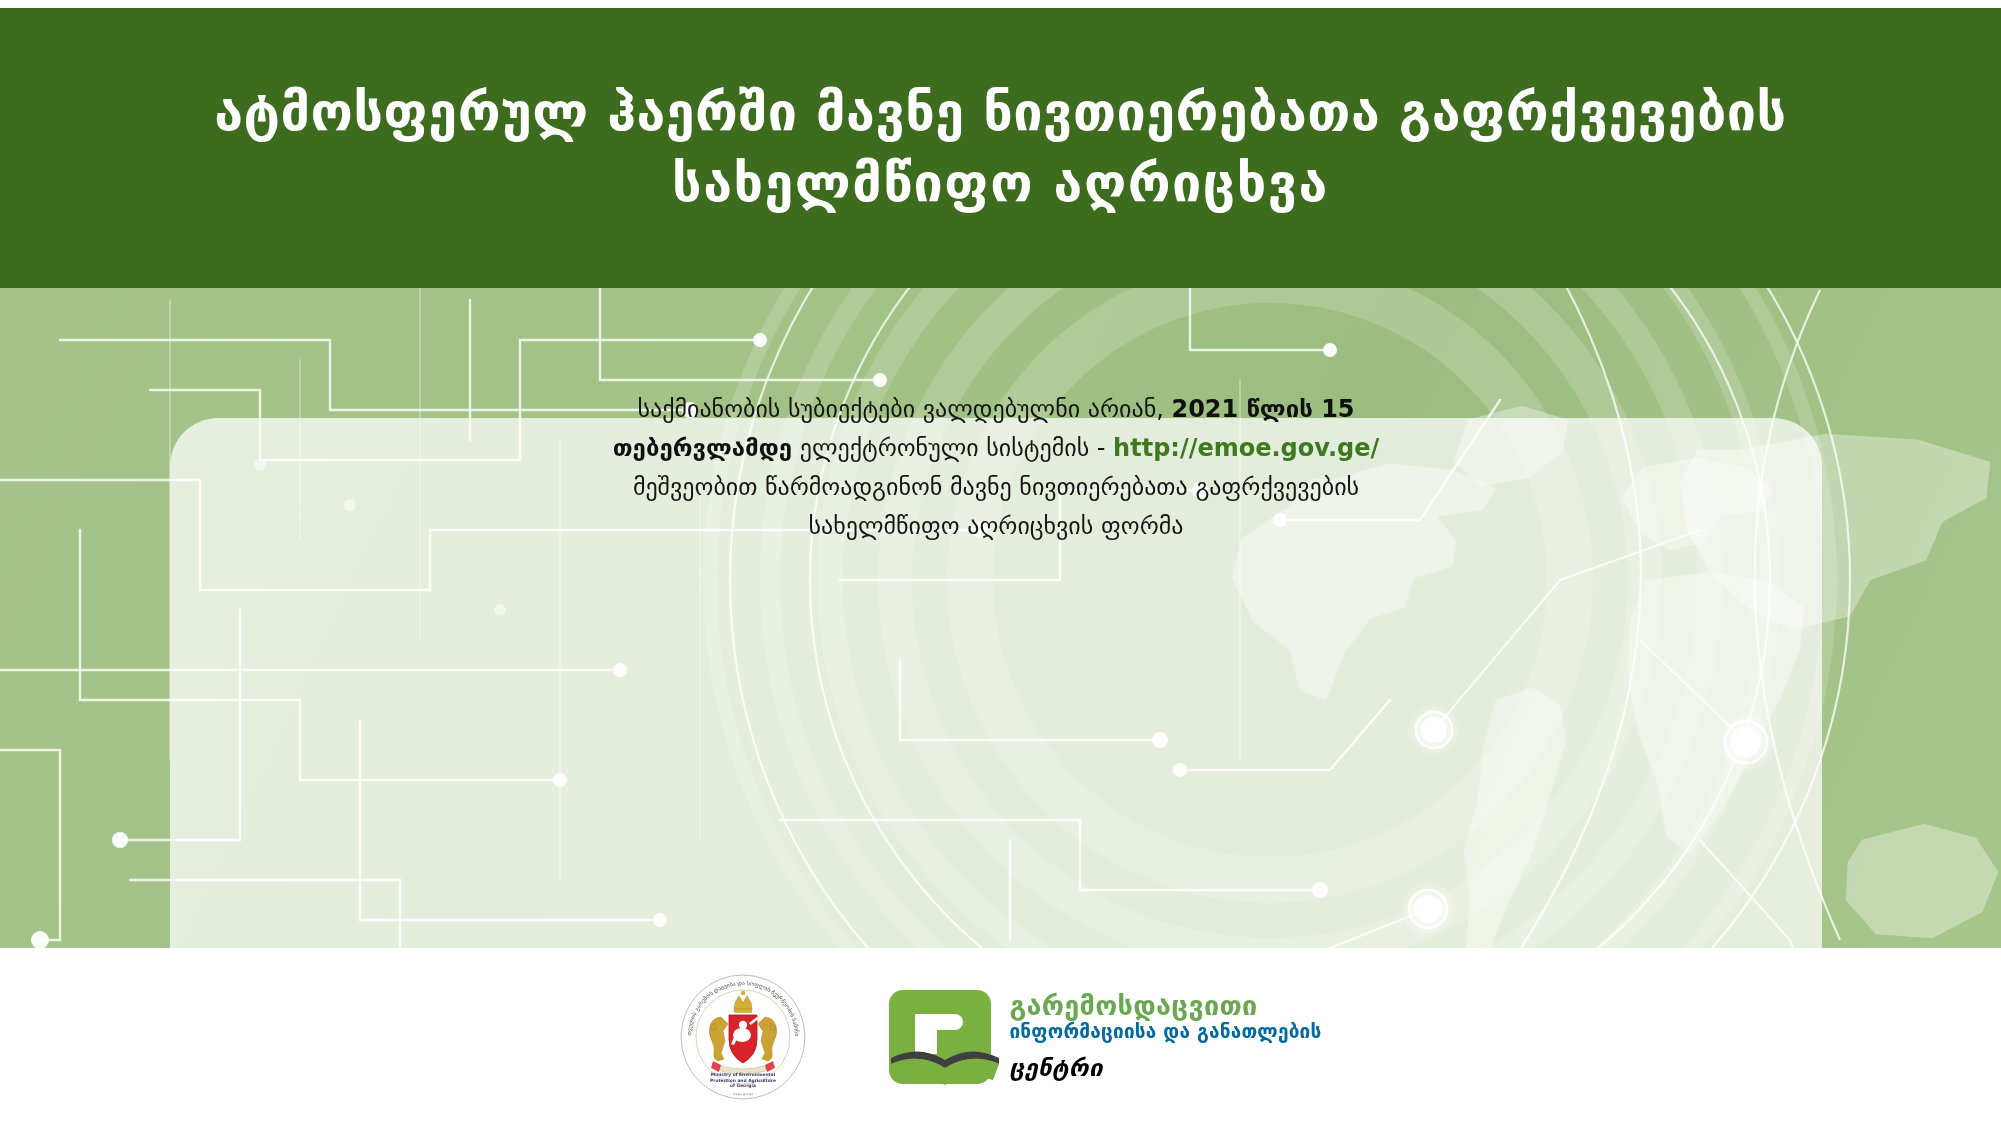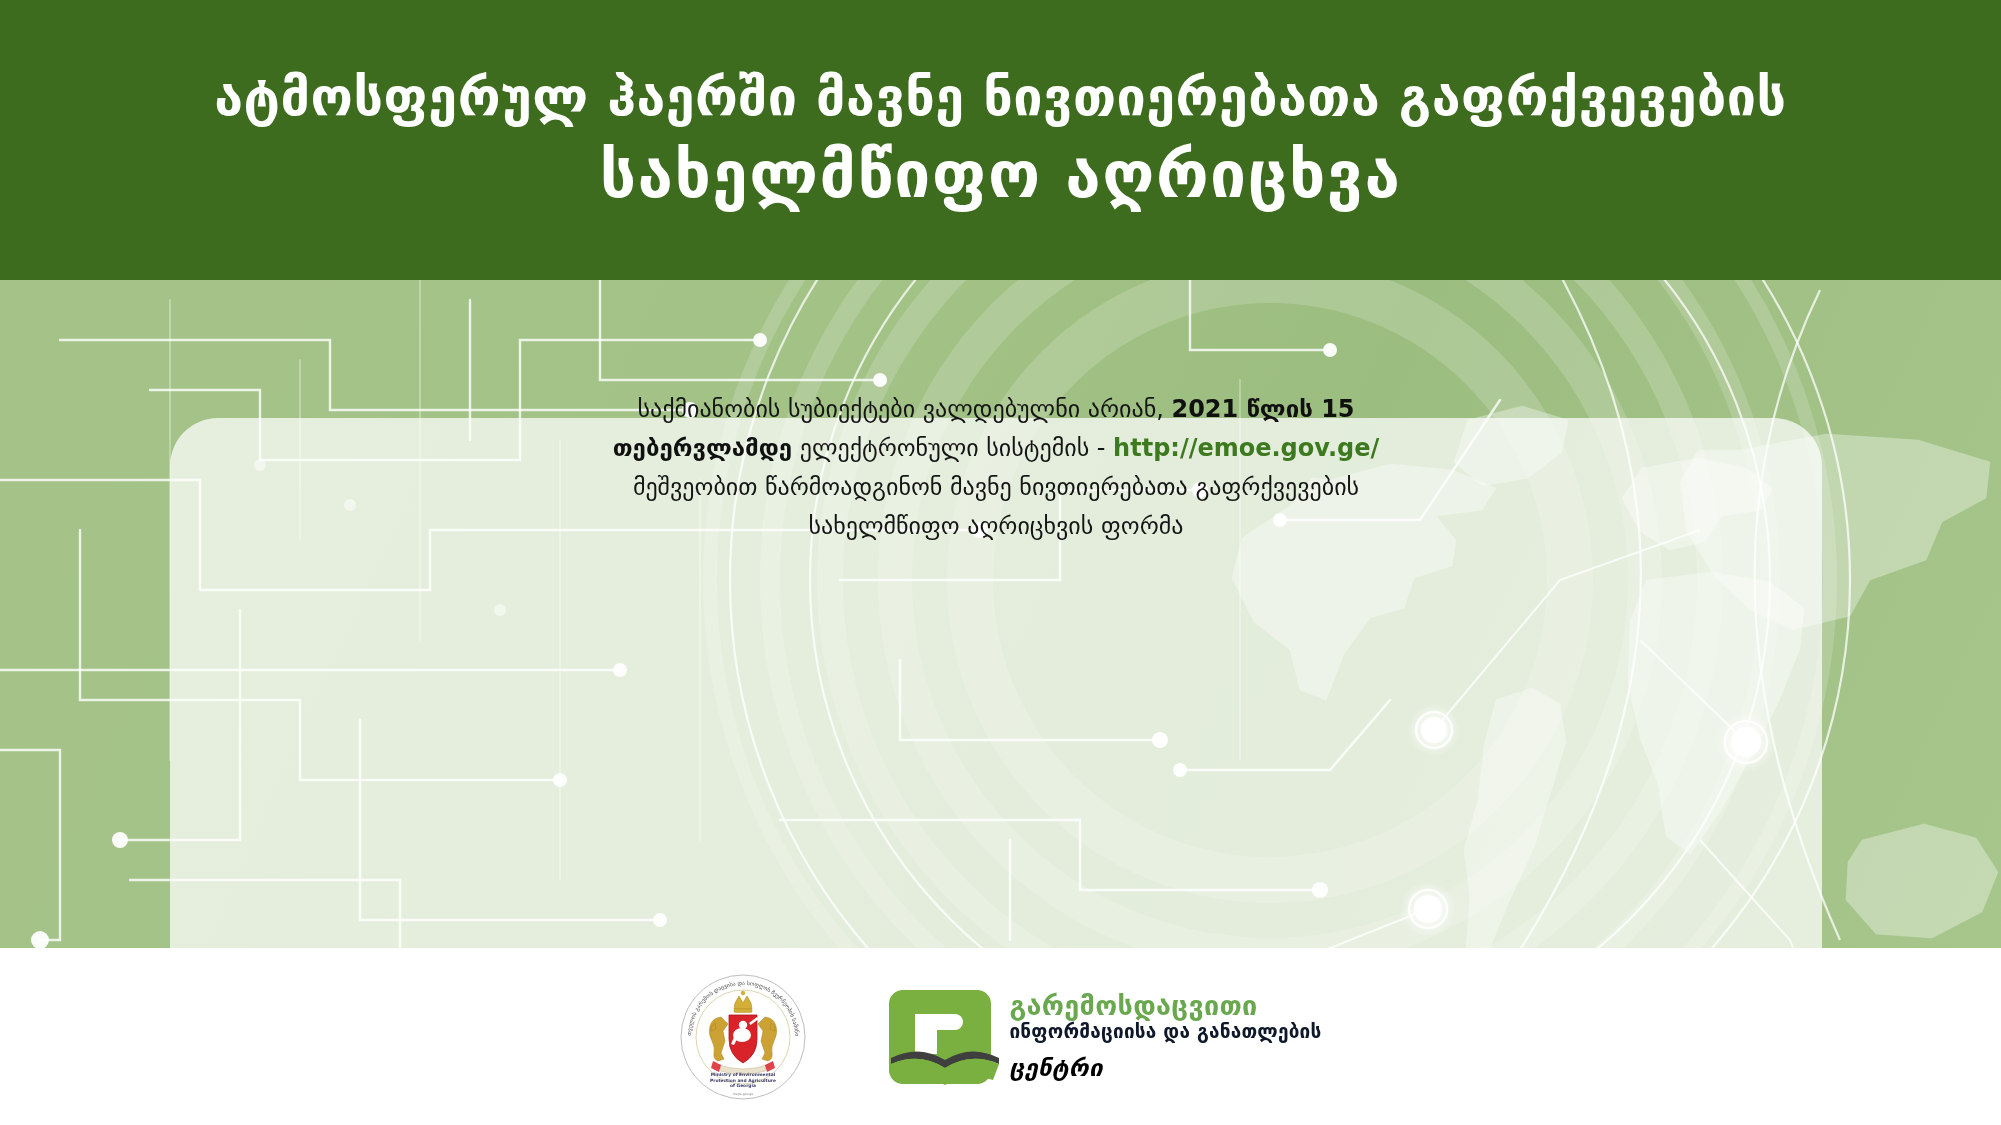--- a/index.html
+++ b/index.html
@@ -18,7 +18,7 @@
 
   
   .header {
-    position: absolute; left: 0; top: 0;
+    position: absolute; left: 0; top: 8px;
     width: 2001px; height: 280px;
     background: #3d6c1f;
     display: flex; flex-direction: column;

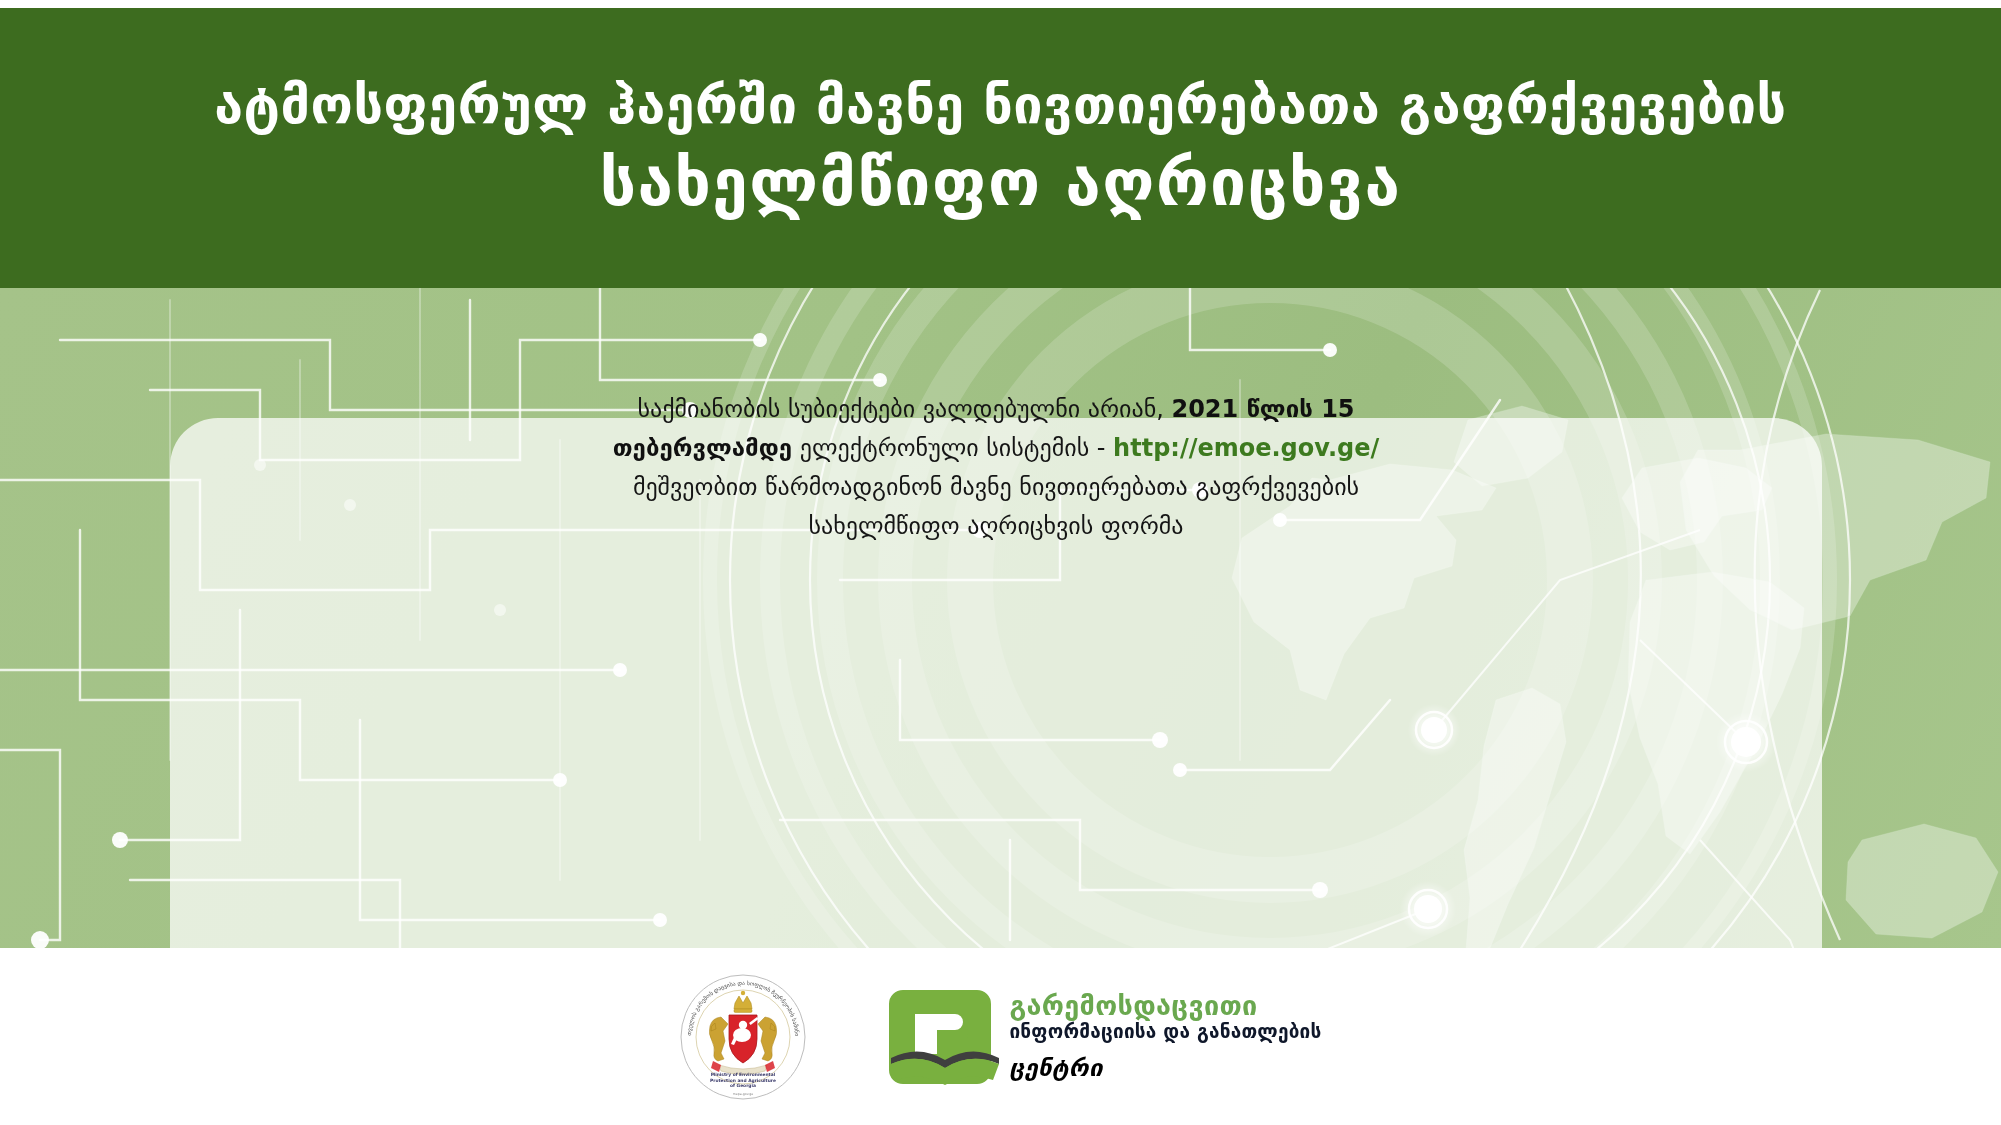--- a/index.html
+++ b/index.html
@@ -34,7 +34,7 @@
     white-space: nowrap;
   }
   .header-line-1 { font-size: 52px; }
-  .header-line-2 { font-size: 64px; margin-top: 10px; letter-spacing: 1.5px; }
+  .header-line-2 { font-size: 52px; margin-top: 10px; letter-spacing: 1.5px; }
 
   
   .band {

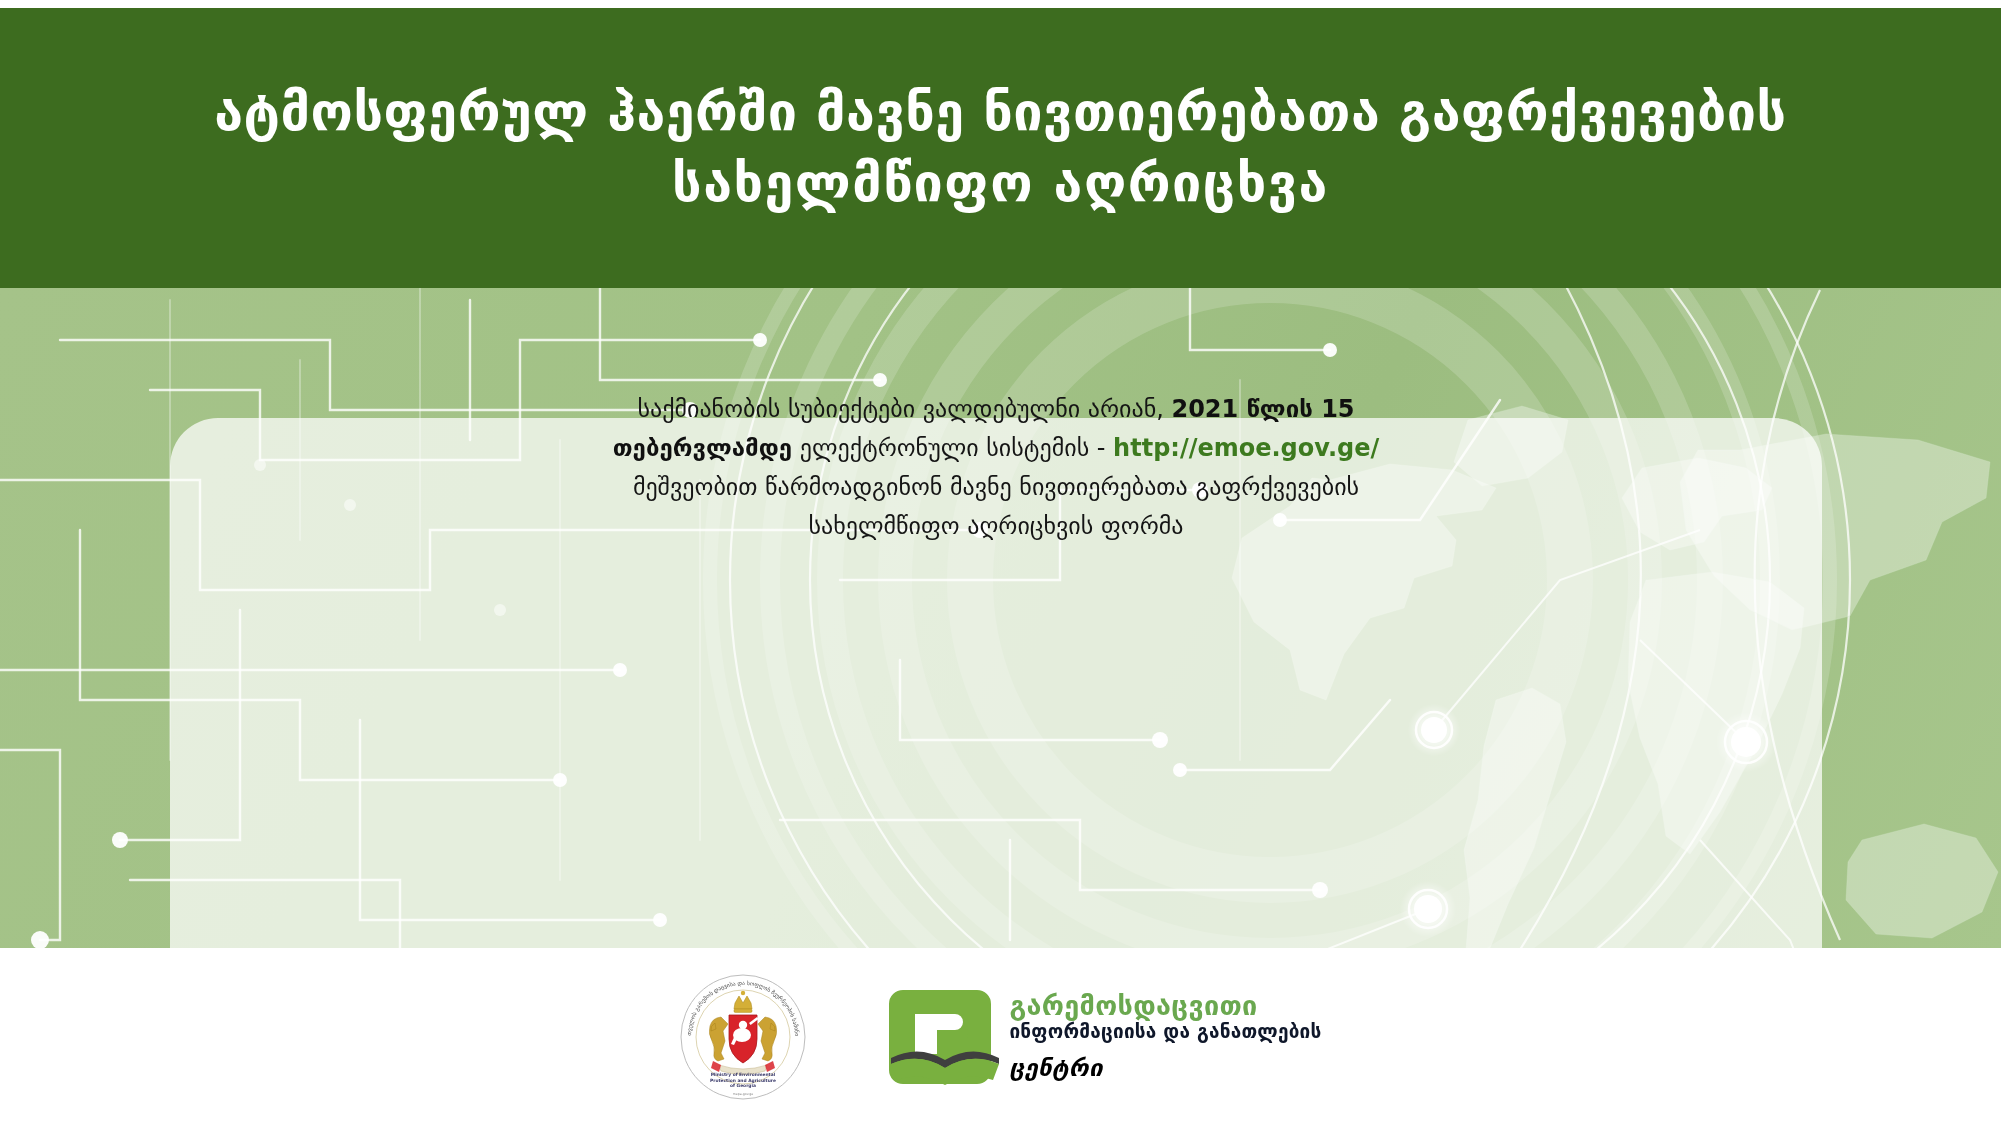--- a/index.html
+++ b/index.html
@@ -92,7 +92,7 @@
   .eiec-mark { width: 120px; height: 106px; }
   .eiec-text { display: flex; flex-direction: column; line-height: 1.05; }
   .eiec-t1 { font-size: 27px; font-weight: 700; color: #6aa84f; letter-spacing: 0.3px; }
-  .eiec-t2 { font-size: 19px; font-weight: 700; color: #0f172a; letter-spacing: 0.2px; margin-top: 2px; }
+  .eiec-t2 { font-size: 19px; font-weight: 700; color: #0369a1; letter-spacing: 0.2px; margin-top: 2px; }
   .eiec-t3 { font-size: 24px; font-weight: 700; color: #000000; letter-spacing: 0.3px; margin-top: 14px; font-style: italic; }
 </style>
 </head>

